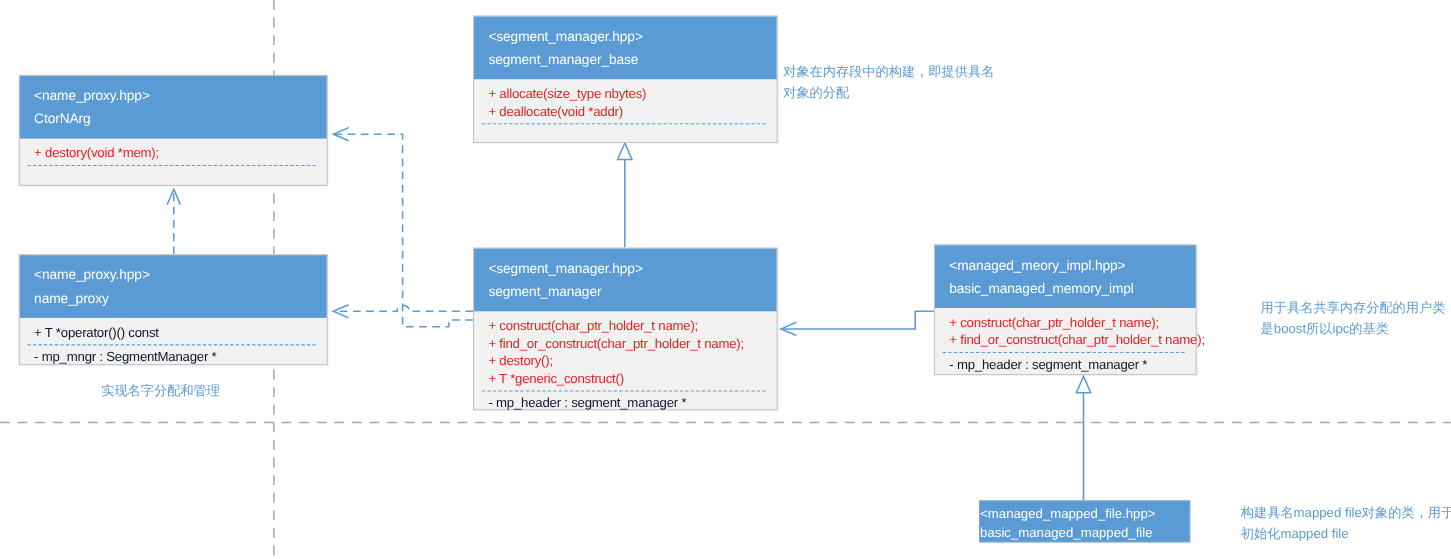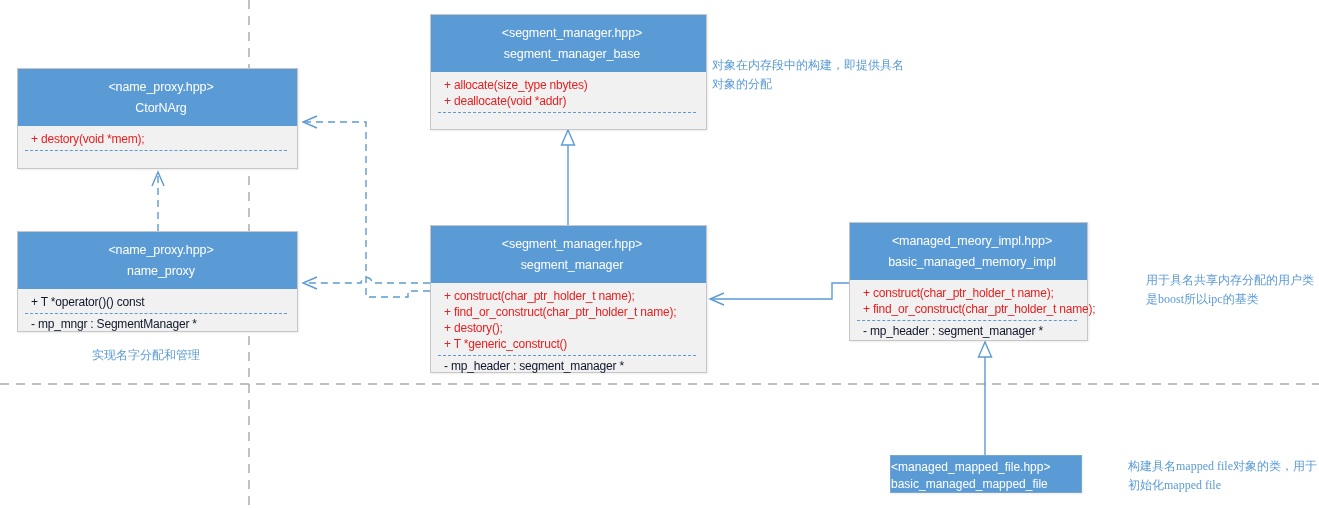--- a/index.html
+++ b/index.html
@@ -17,7 +17,7 @@
   }
   .cls-head{
     background:#5b9bd5;color:#ffffff;height:57px;box-sizing:border-box;
-    padding:8px 6px 0 13px;font-size:12.5px;letter-spacing:-0.1px;text-align:center;
+    padding:8px 6px 0 13px;font-size:12.5px;letter-spacing:-0.1px;
   }
   .cls-head .row{line-height:21px;white-space:nowrap;}
   .cls-body{padding:5px 4px 0 13px;font-size:12px;letter-spacing:-0.2px;}

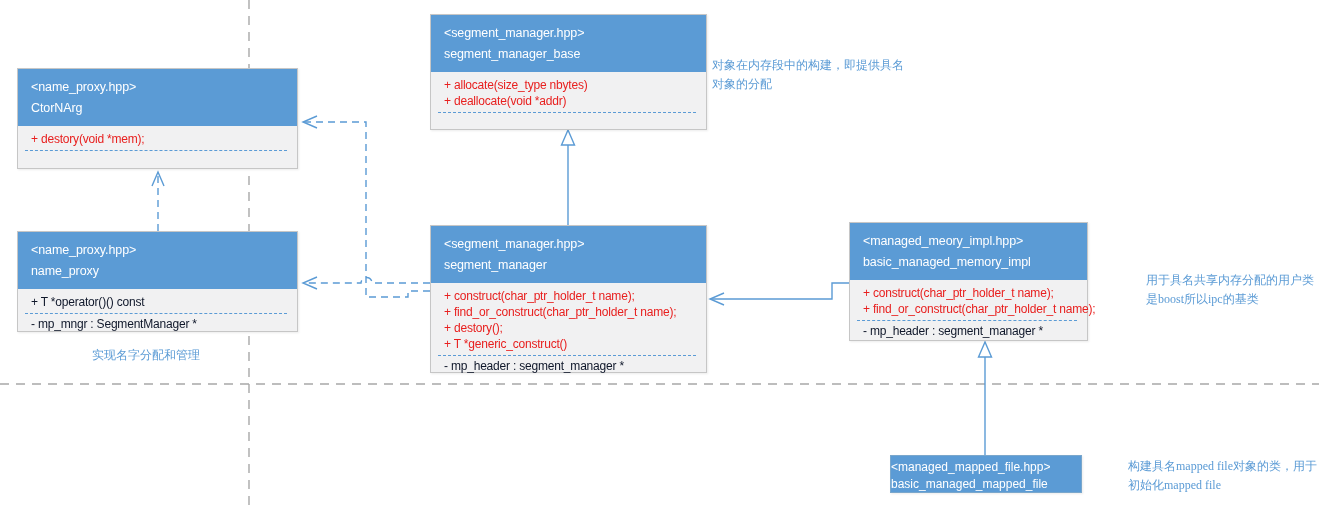--- a/index.html
+++ b/index.html
@@ -33,7 +33,7 @@
 
   
   .note{
-    position:absolute;color:#5b9bd5;font-size:12px;line-height:19px;font-family:Liberation Serif, serif;
+    position:absolute;color:#5b9bd5;font-size:12px;line-height:19px;
   }
 </style>
 </head>

